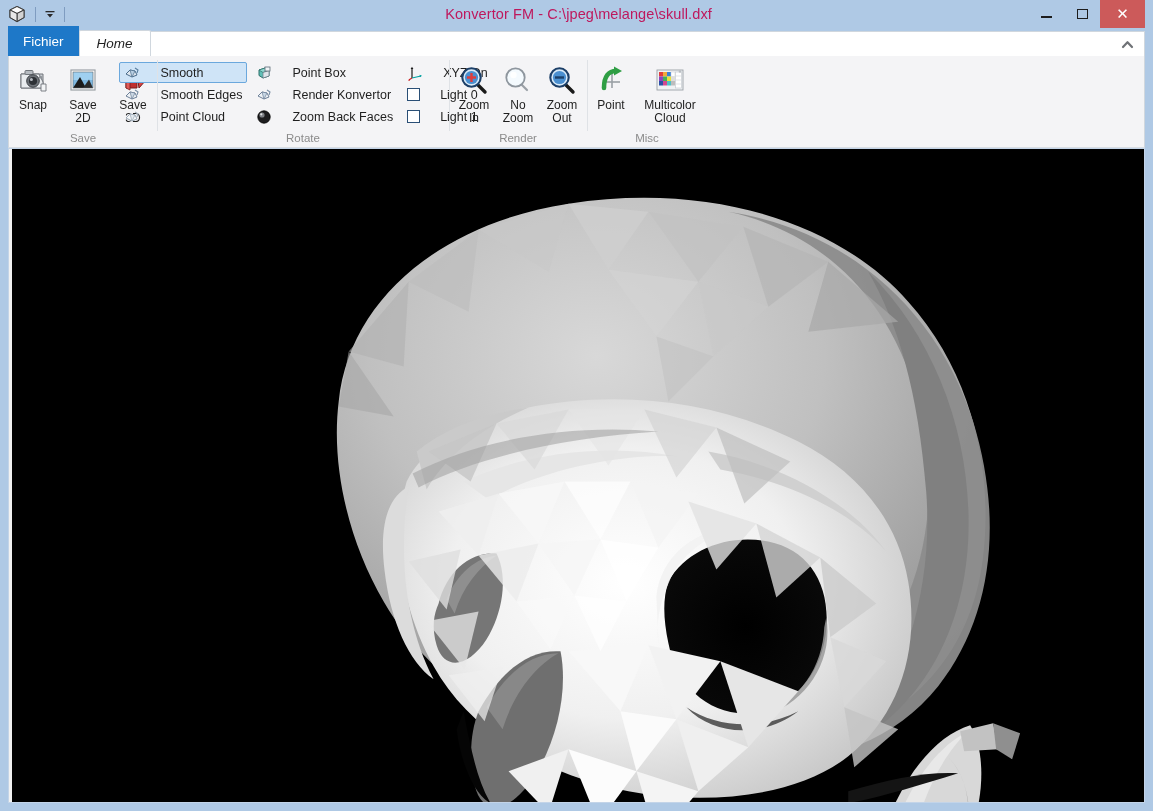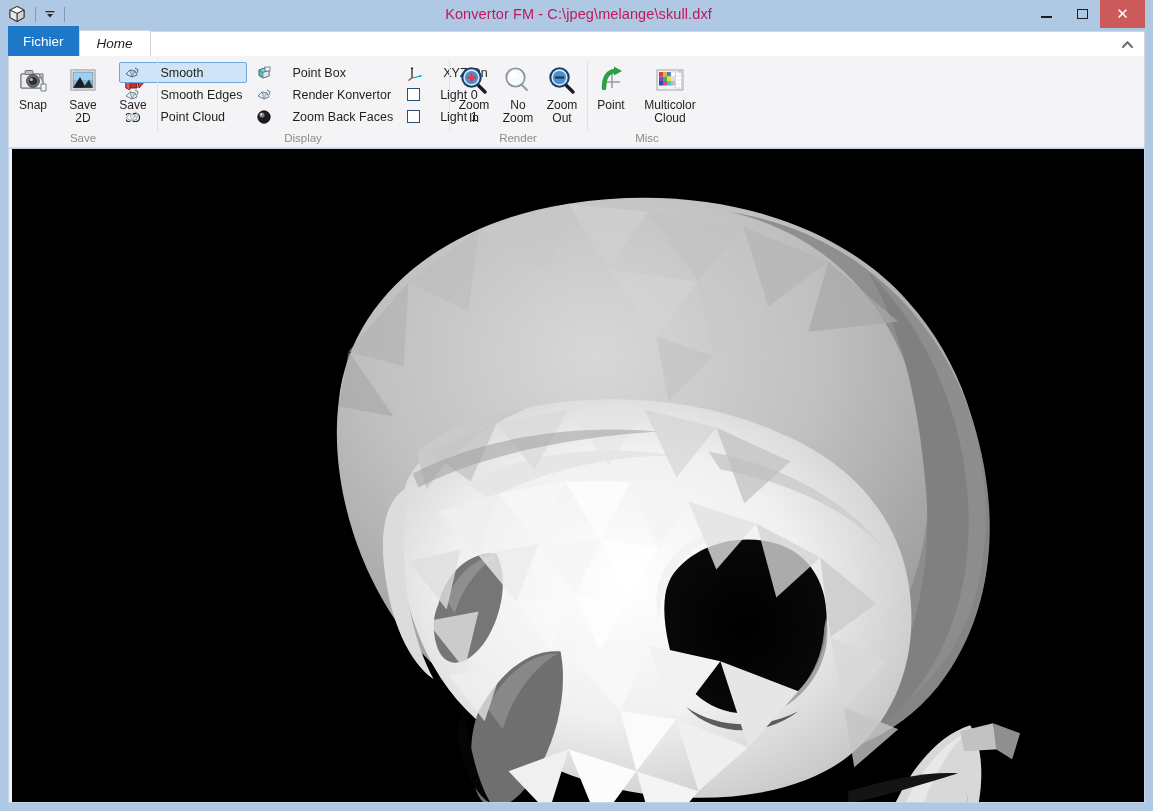--- a/index.html
+++ b/index.html
@@ -457,7 +457,7 @@
         </div>
 
       </div>
-      <div class="rgroup-label">Display</div>
+      <div class="rgroup-label">Rotate</div>
     </div>
 
     <div class="rgroup" style="width:138px">

